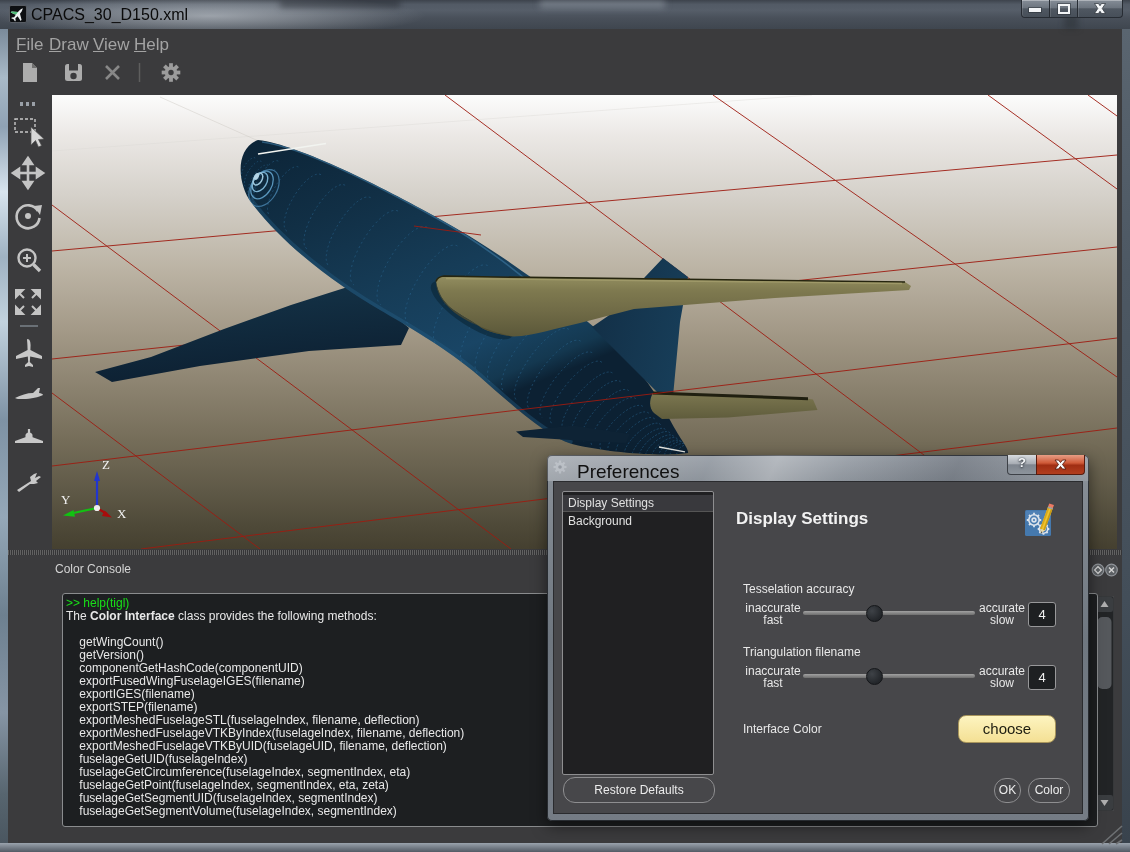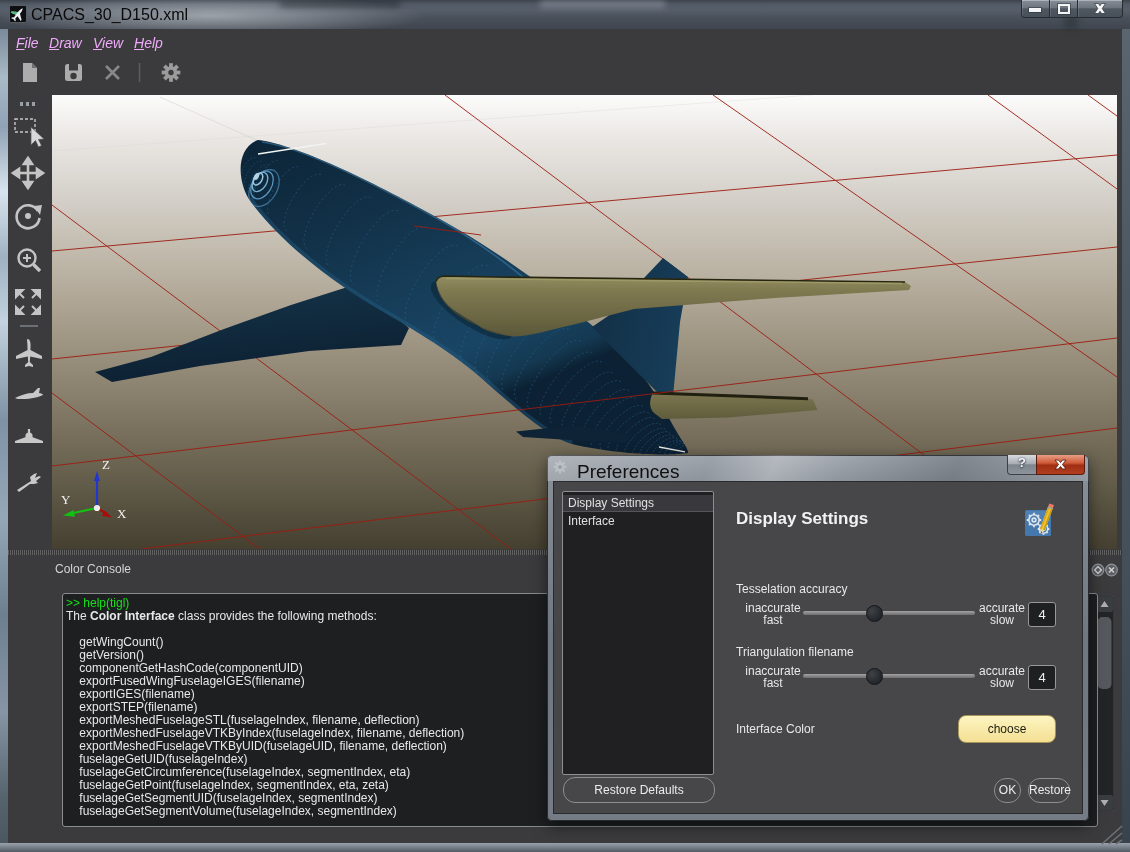--- a/index.html
+++ b/index.html
@@ -29,7 +29,7 @@
     background:linear-gradient(180deg,#9aa3ad,#727a84 55%,#525a64 100%);}
   #appbg{left:8px;top:29px;width:1114px;height:814px;background:#3b3b3d;}
   
-  .menu{top:35px;font-size:14px;color:#f0abfc;font-style:italic;}
+  .menu{top:35px;font-size:17px;color:#a3a3a3;}
   
   #viewport{left:52px;top:95px;width:1065px;height:454px;
     background:linear-gradient(180deg,#fcfcfc 0%,#ebe8e5 9%,#d5d1ca 22%,#bcb4a5 38%,#a39987 52%,#8c8370 64%,#756d59 76%,#5f5947 87%,#4e4938 95%,#454030 100%);}

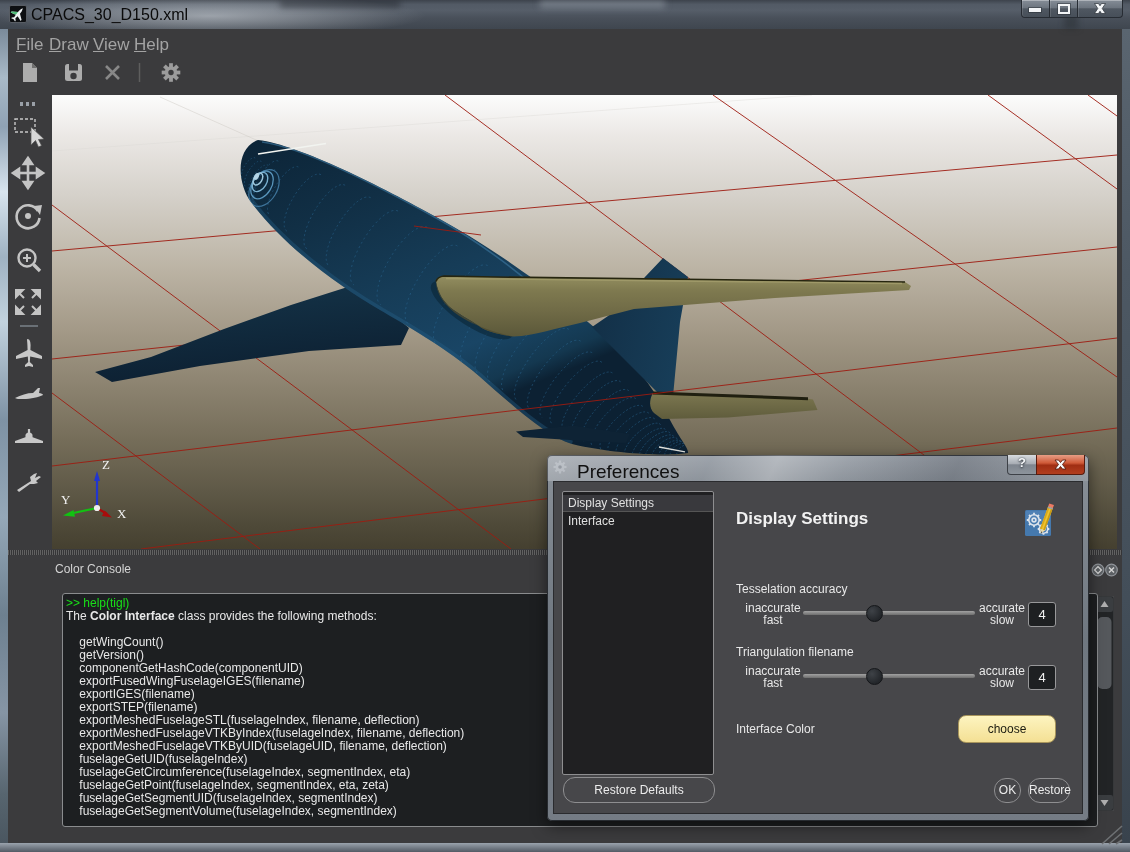--- a/index.html
+++ b/index.html
@@ -412,7 +412,7 @@
   <div id="dlgcontent"></div>
   <div id="dlglist" style="padding-top:3px;">
       <div class="sel" style="padding:1px 5px;">Display Settings</div>
-      <div style="padding:2px 5px;">Interface</div>
+      <div style="padding:2px 5px;">Background</div>
     </div>
   <div id="dlghead">Display Settings</div>
   <div class="dlab" style="left:189px;top:127px;">Tesselation accuracy</div>

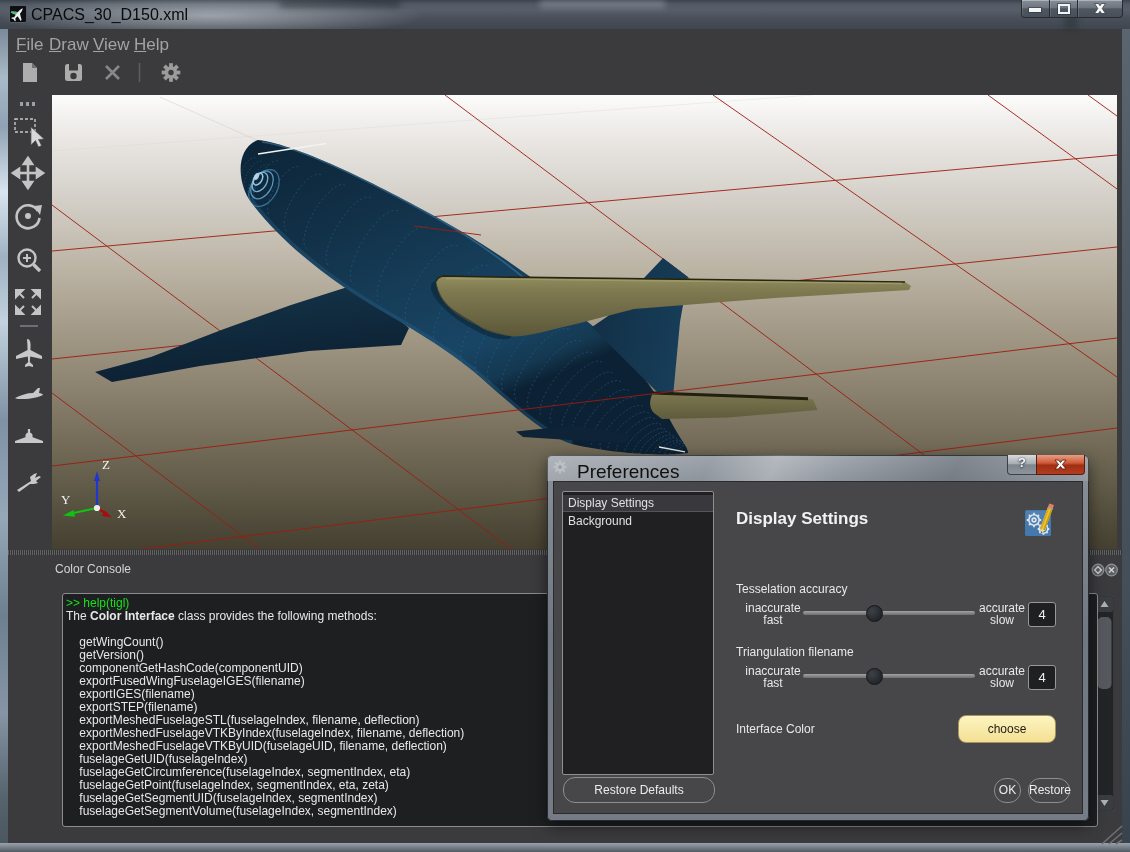--- a/index.html
+++ b/index.html
@@ -61,7 +61,7 @@
     font-size:12px;color:#e0e0e0;}
   #dlglist .sel{background:#39393d;border-bottom:1px solid #555;}
   #dlghead{position:absolute;left:189px;top:54px;font-size:17px;font-weight:bold;color:#f2f2f2;}
-  .dlab{position:absolute;font-size:12px;color:#e8e8e8;}
+  .dlab{position:absolute;font-size:12px;color:#e8e8e8;margin-left:7px;}
   .small2{position:absolute;font-size:12px;color:#e8e8e8;text-align:center;line-height:12px;}
   .groove{position:absolute;height:4px;border-radius:2px;
     background:linear-gradient(180deg,#a2a2a2,#6e6e6e);}

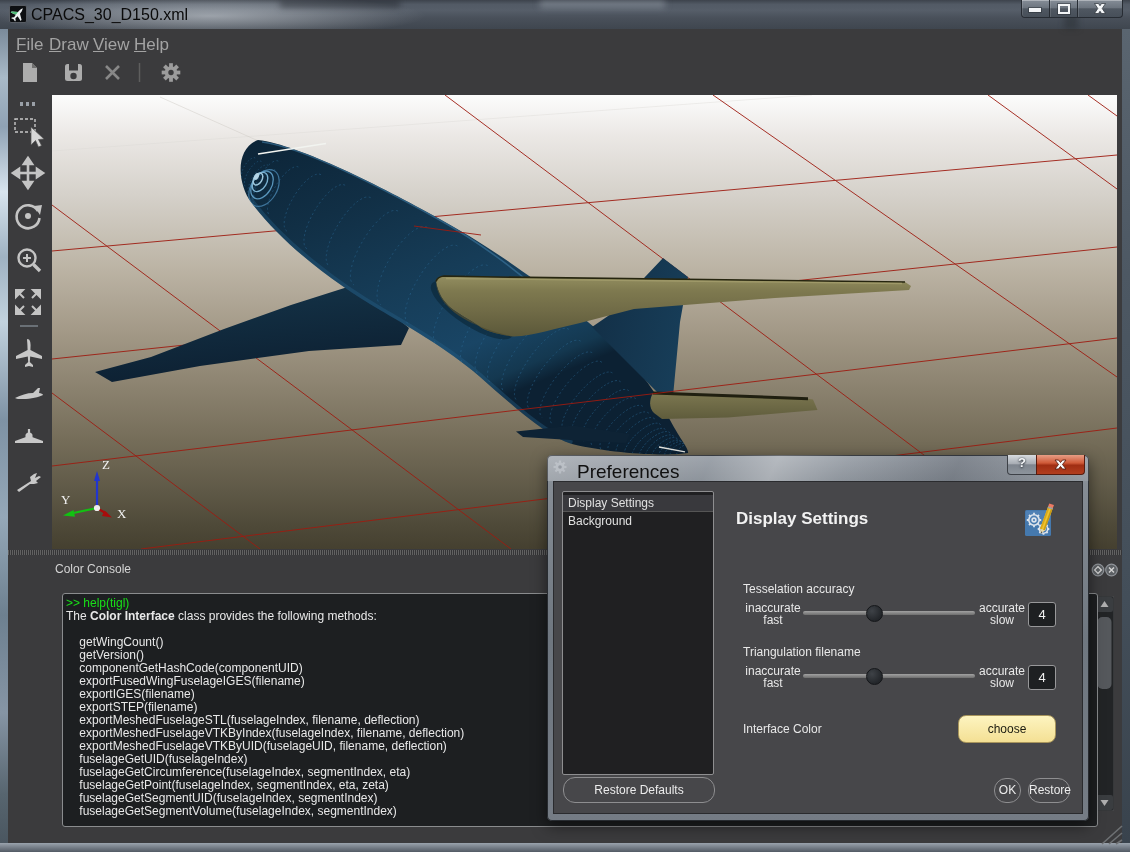--- a/index.html
+++ b/index.html
@@ -71,7 +71,7 @@
     border-radius:3px;color:#f0f0f0;font-size:13px;text-align:center;line-height:23px;}
   #choosebtn{position:absolute;left:411px;top:260px;width:96px;height:26px;
     background:linear-gradient(180deg,#fdf4c0,#f4e094);border:1px solid #a8955c;border-radius:8px;
-    color:#1c1c10;font-size:12px;text-align:center;line-height:26px;}
+    color:#1c1c10;font-size:15px;text-align:center;line-height:26px;}
   .dbtn{position:absolute;background:#47474a;border:1px solid #8e8e90;border-radius:12px;
     color:#ececec;font-size:12px;text-align:center;}
 </style>

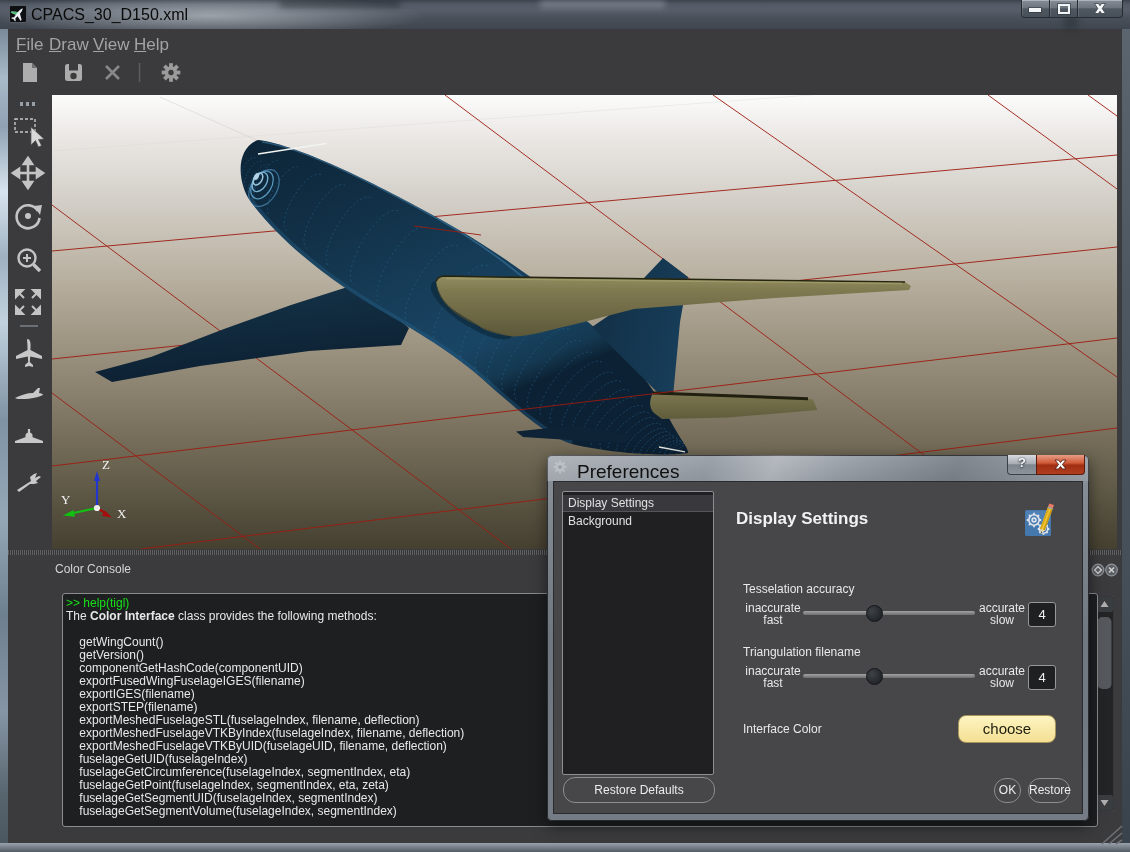--- a/index.html
+++ b/index.html
@@ -431,7 +431,7 @@
   <div id="choosebtn">choose</div>
   <div class="dbtn" style="left:16px;top:322px;width:150px;height:24px;line-height:24px;">Restore Defaults</div>
   <div class="dbtn" style="left:447px;top:323px;width:25px;height:23px;line-height:23px;">OK</div>
-  <div class="dbtn" style="left:481px;top:323px;width:40px;height:23px;line-height:23px;">Restore</div>
+  <div class="dbtn" style="left:481px;top:323px;width:40px;height:23px;line-height:23px;">Color</div>
   <div class="abs" id="dlgicon" style="left:478px;top:48px;">
   <svg width="32" height="34">
     <rect x="0" y="7" width="26" height="26" rx="1.5" fill="#4579ae"></rect>

